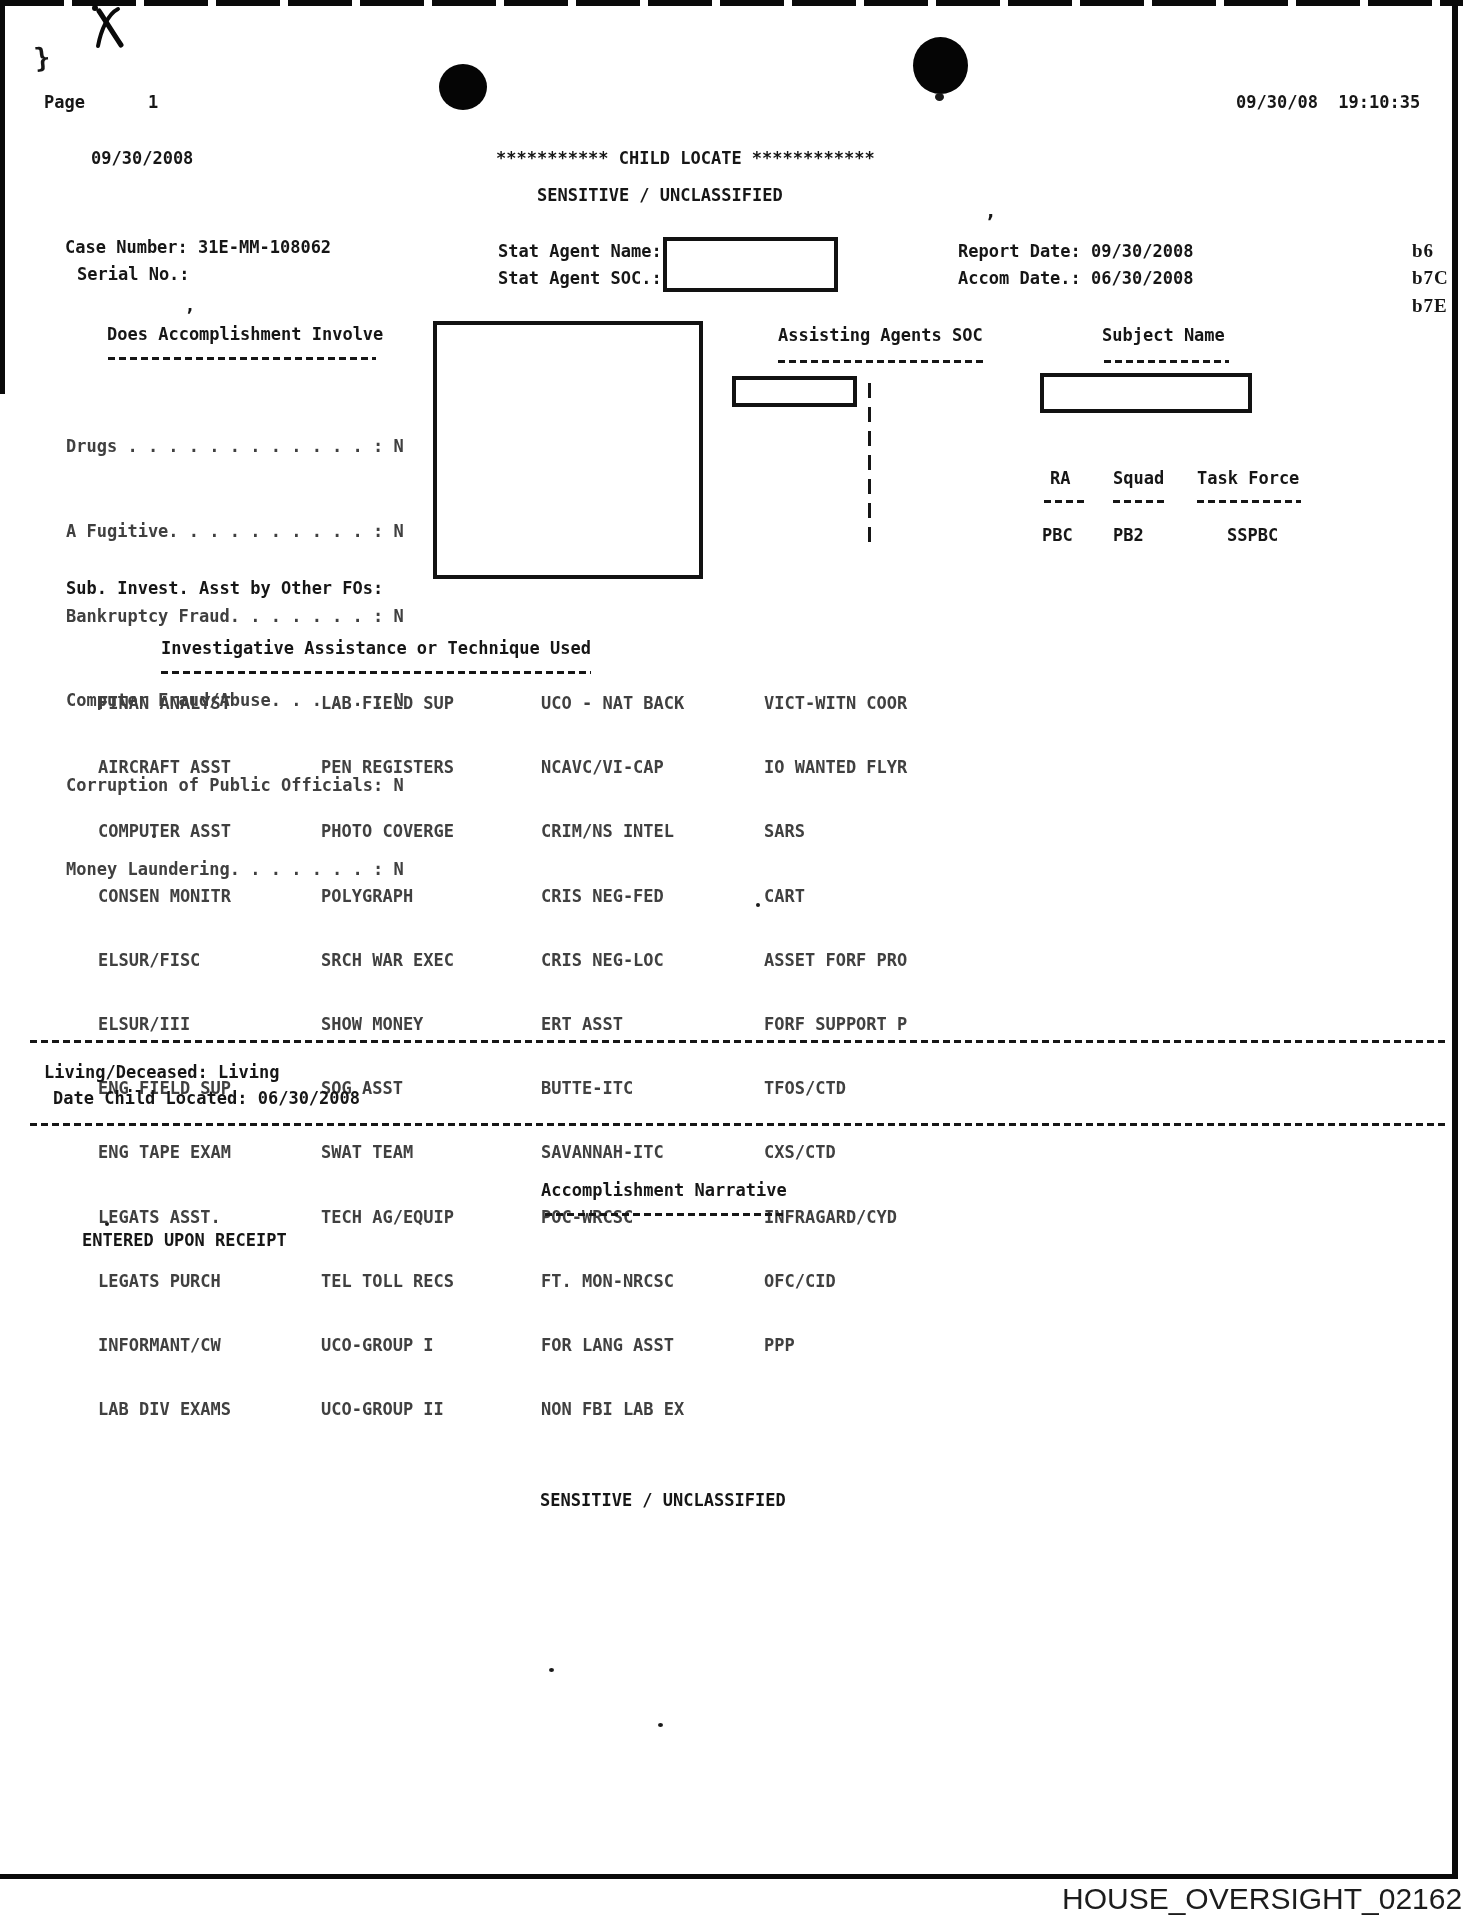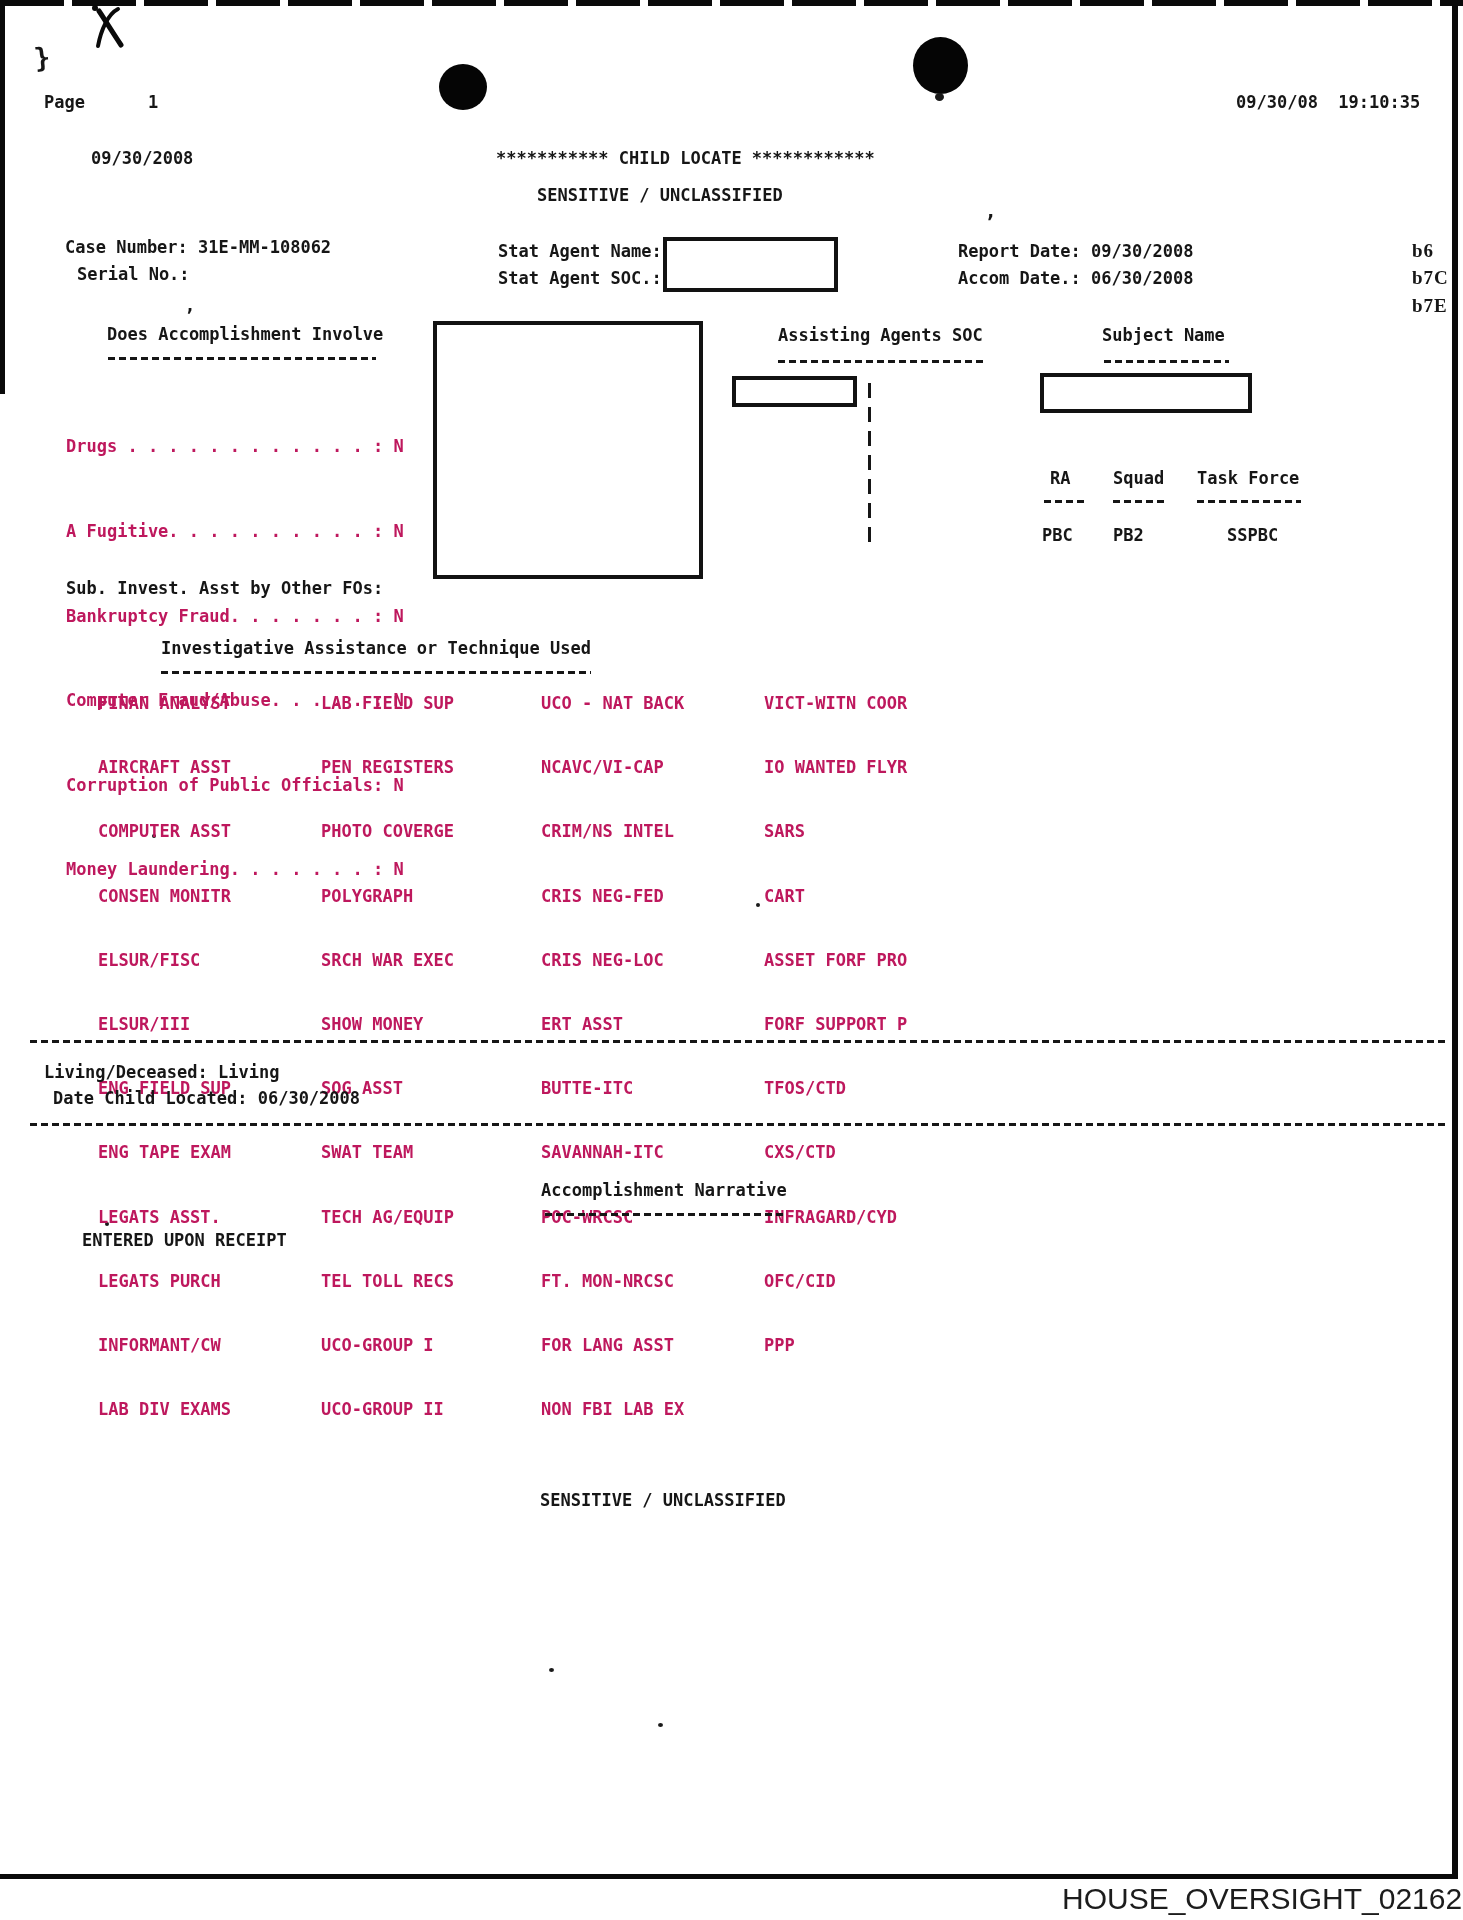--- a/index.html
+++ b/index.html
@@ -12,7 +12,7 @@
     position:absolute;white-space:pre;font:700 17px/20px "DejaVu Sans Mono","Liberation Mono",monospace;
     color:#161616;letter-spacing:0px;
   }
-  .block{position:absolute;white-space:pre;font:700 17px/28.2px "DejaVu Sans Mono","Liberation Mono",monospace;color:#be185d;}
+  .block{position:absolute;white-space:pre;font:700 17px/28.2px "DejaVu Sans Mono","Liberation Mono",monospace;color:#404040;}
   .hline{position:absolute;height:3px;background:repeating-linear-gradient(90deg,#161616 0 7px,transparent 7px 11px);}
   .vline{position:absolute;width:3px;background:repeating-linear-gradient(180deg,#161616 0 15px,transparent 15px 24px);}
   .box{position:absolute;border:4px solid #121212;background:#fff;}

